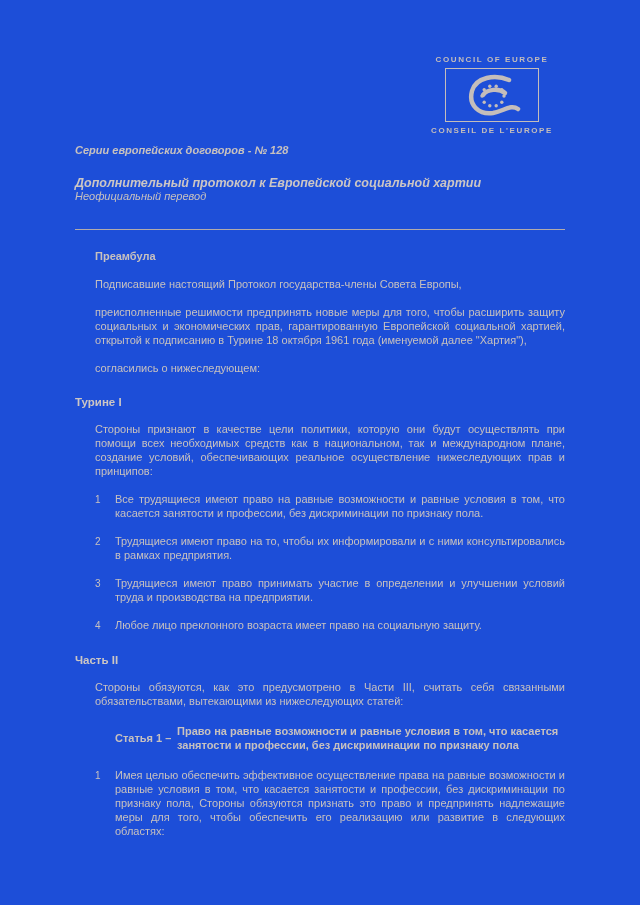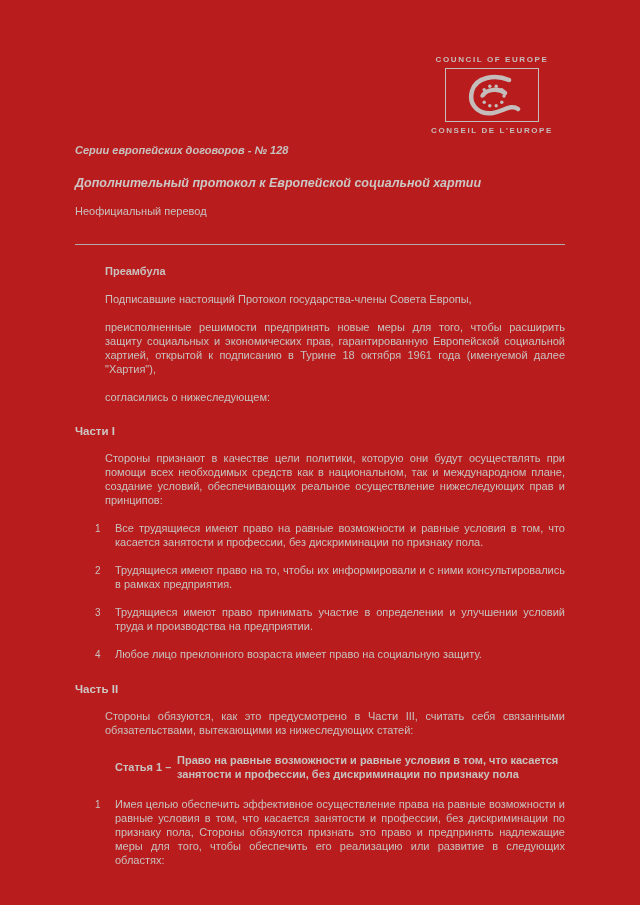--- a/index.html
+++ b/index.html
@@ -6,7 +6,7 @@
   .page{
     position:relative;
     width:640px;height:905px;
-    background:#b91c1c;
+    background:#1d4ed8;
     color:#c7c1bf;
     font-family:"Liberation Sans", sans-serif;
     overflow:hidden;

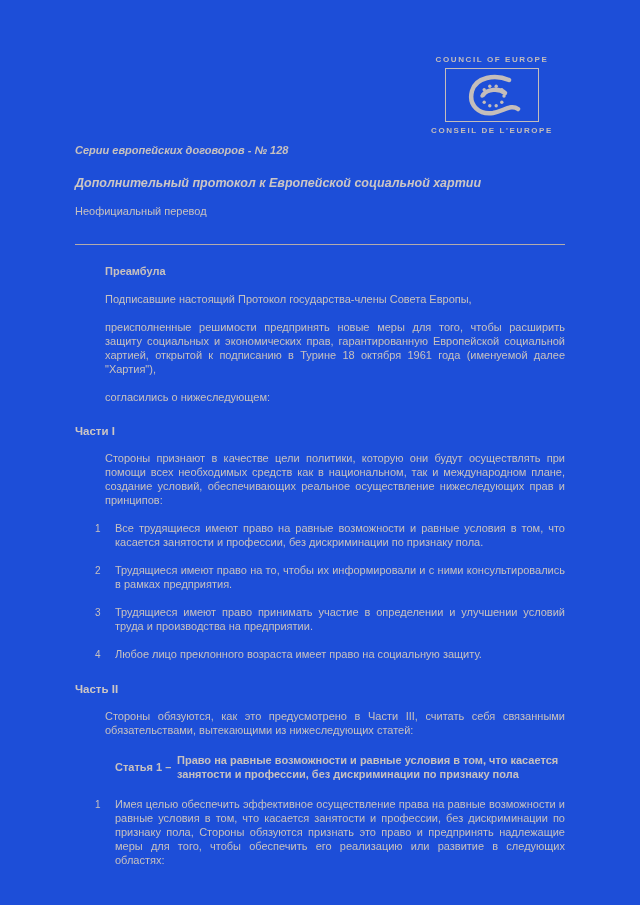--- a/index.html
+++ b/index.html
@@ -33,7 +33,7 @@
     font-size:12.5px;font-weight:bold;margin:20px 0 0 0;color:#ccc6c4;font-style:italic;
   }
   .place{font-size:11px;margin-top:16px;}
-  .note{font-size:11px;margin-top:15px;}
+  .note{font-size:11px;font-style:italic;}
   .rule{
     border:none;border-top:1.5px solid #b2abab;
     margin:27px 0 0 0;

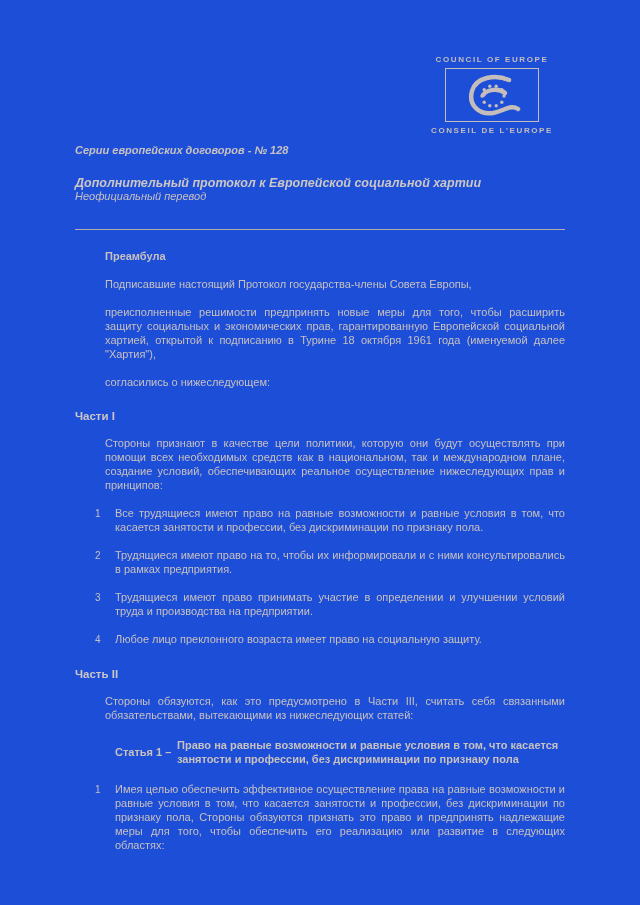--- a/index.html
+++ b/index.html
@@ -39,7 +39,7 @@
     margin:27px 0 0 0;
   }
   
-  .indent{margin-left:30px;}
+  .indent{margin-left:20px;}
   .para{
     font-size:11px;line-height:14px;text-align:justify;
     margin:14px 0 0 0;

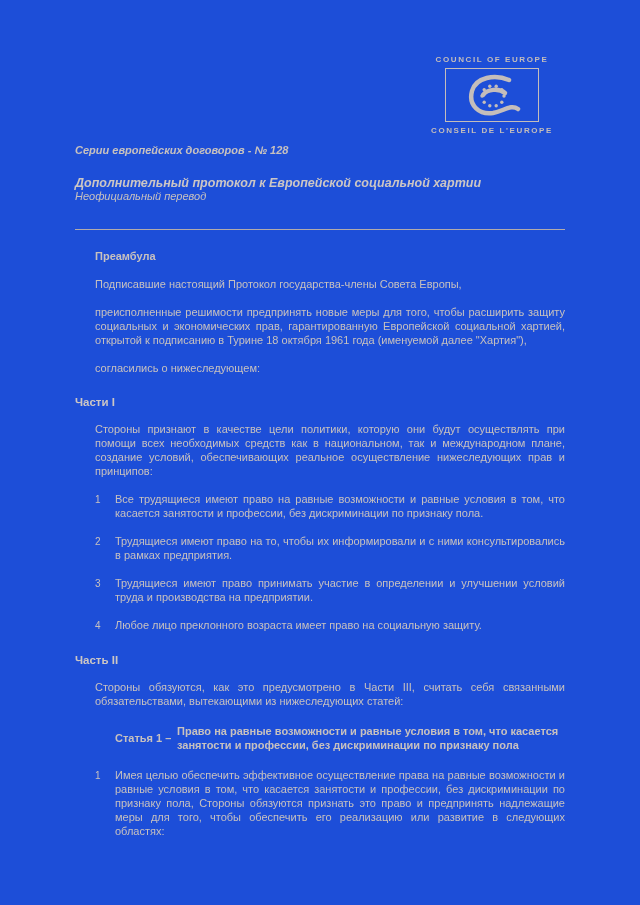--- a/index.html
+++ b/index.html
@@ -107,7 +107,7 @@
     <div class="para">согласились о нижеследующем:</div>
   </div>
 
-  <div class="part-heading">Части I</div>
+  <div class="part-heading">Турине I</div>
 
   <div class="indent">
     <div class="para">Стороны признают в качестве цели политики, которую они будут осуществлять при помощи всех необходимых средств как в национальном, так и международном плане, создание условий, обеспечивающих реальное осуществление нижеследующих прав и принципов:</div>

